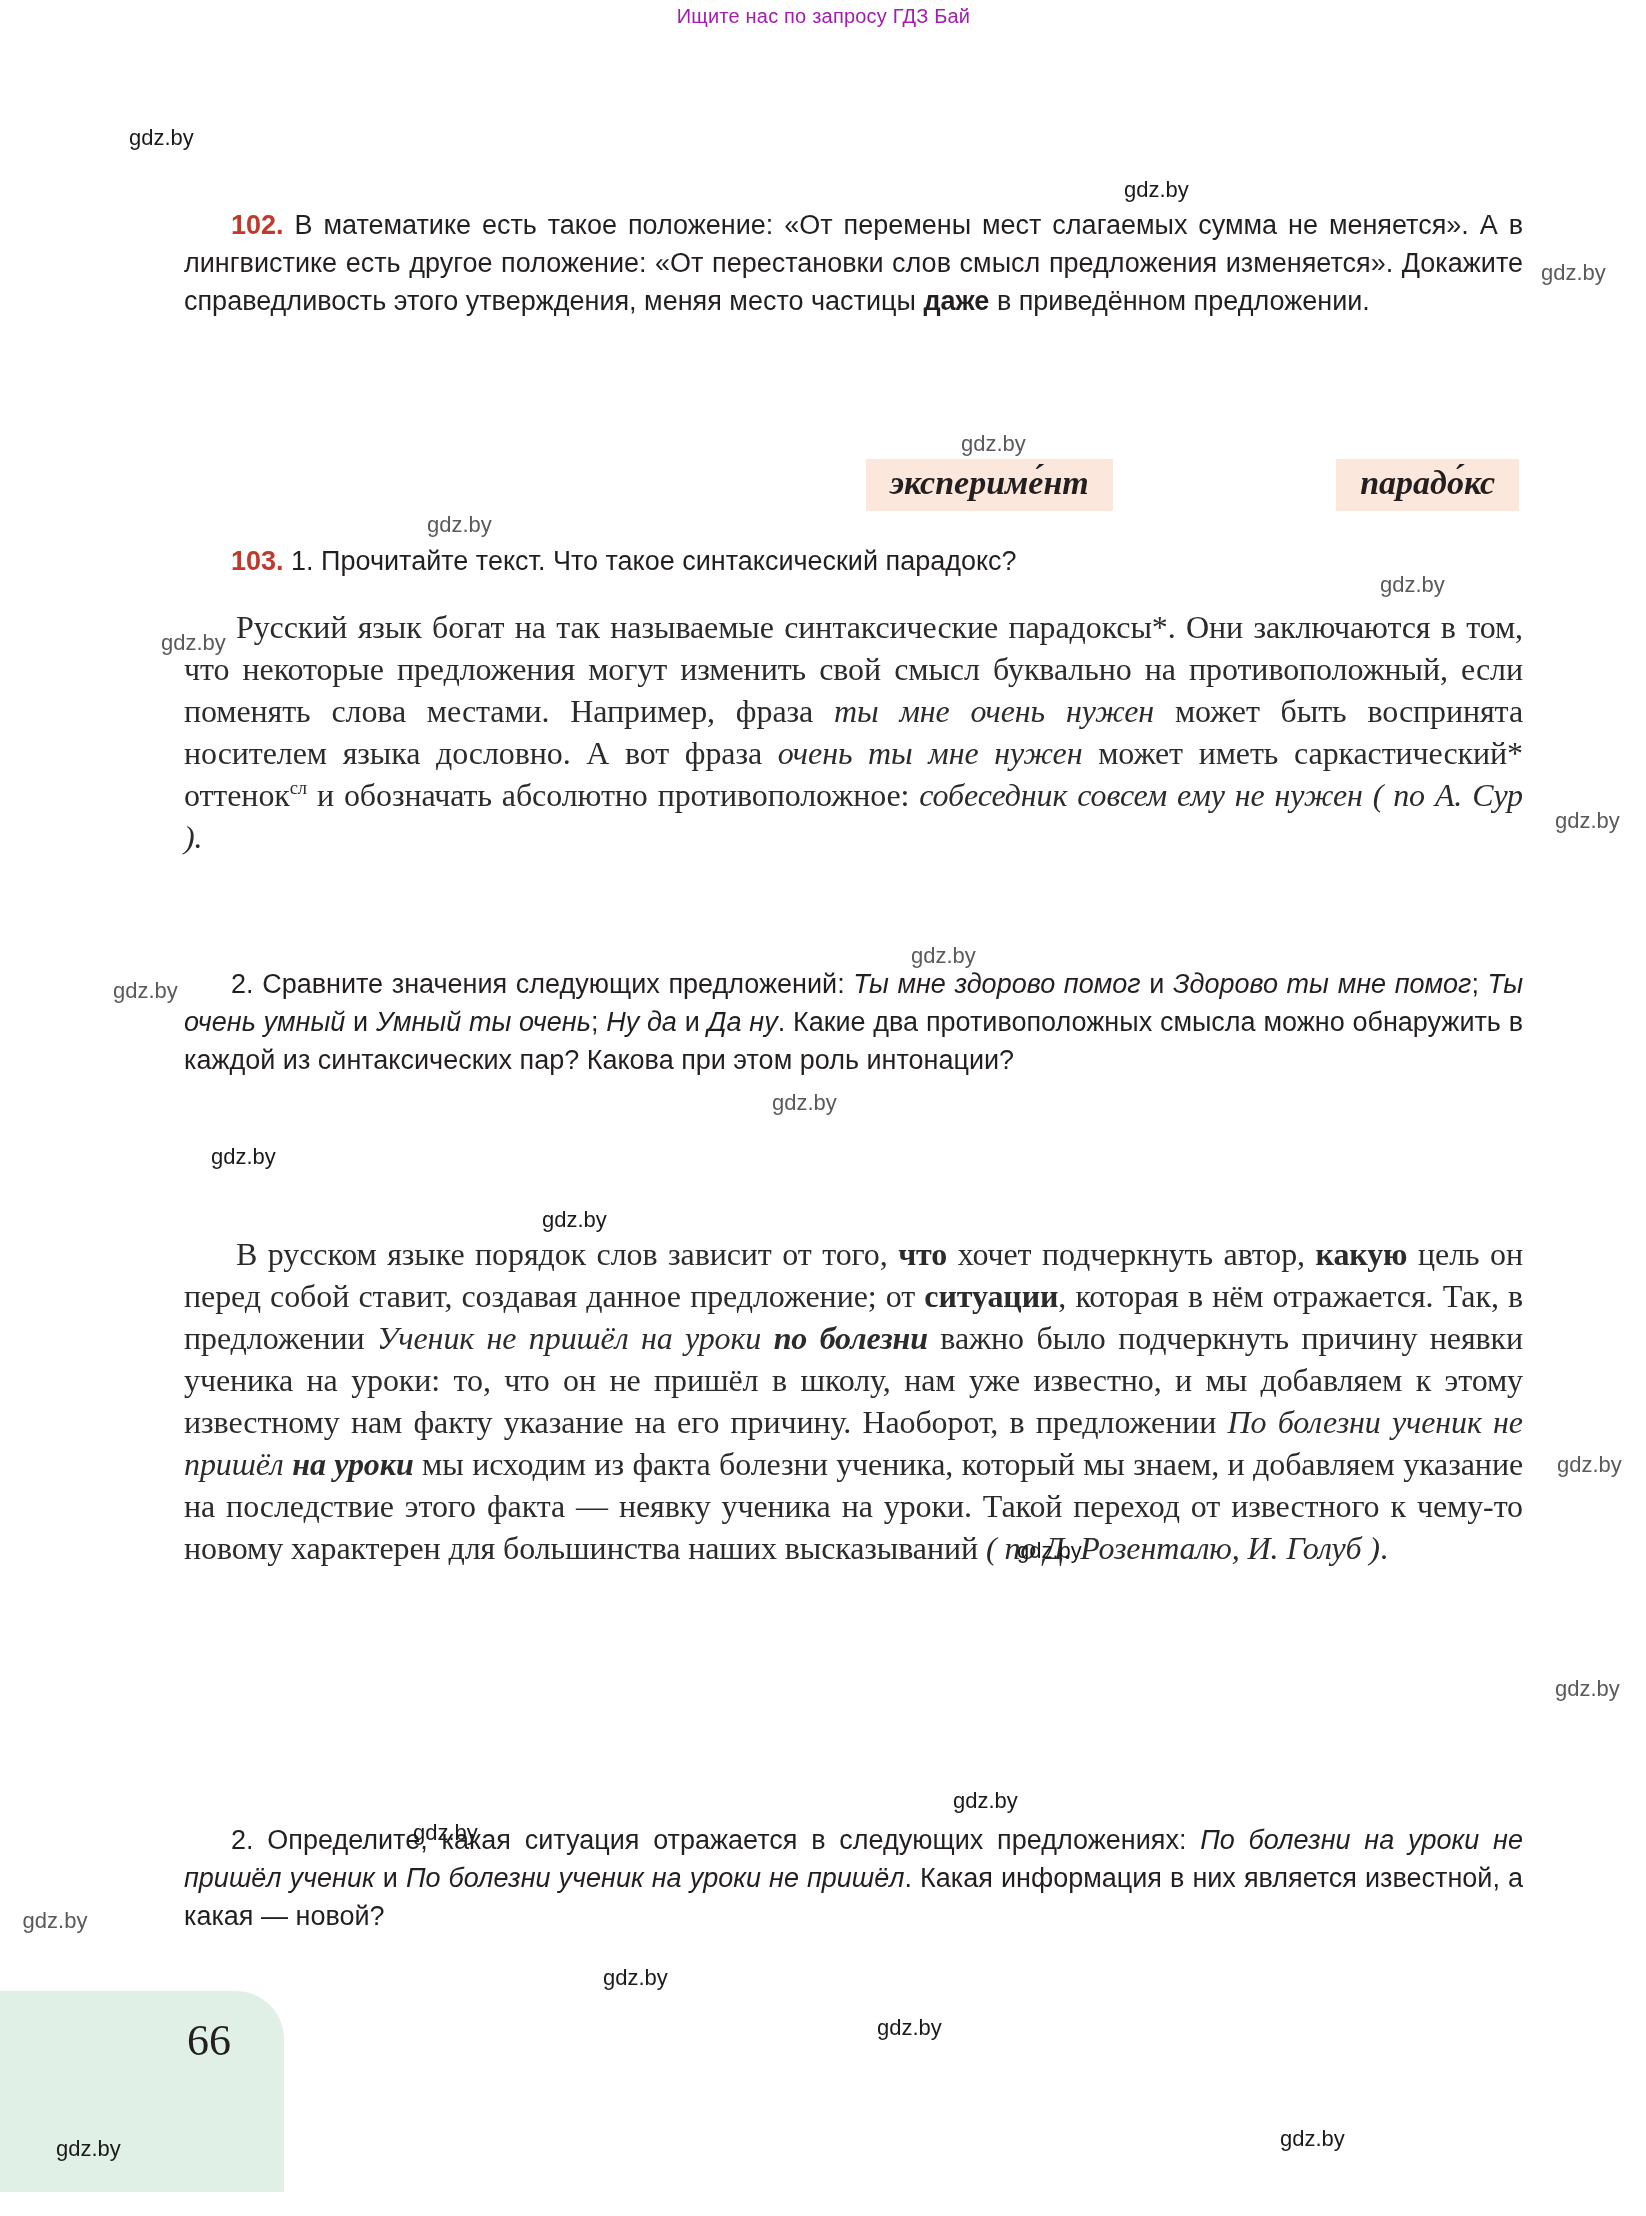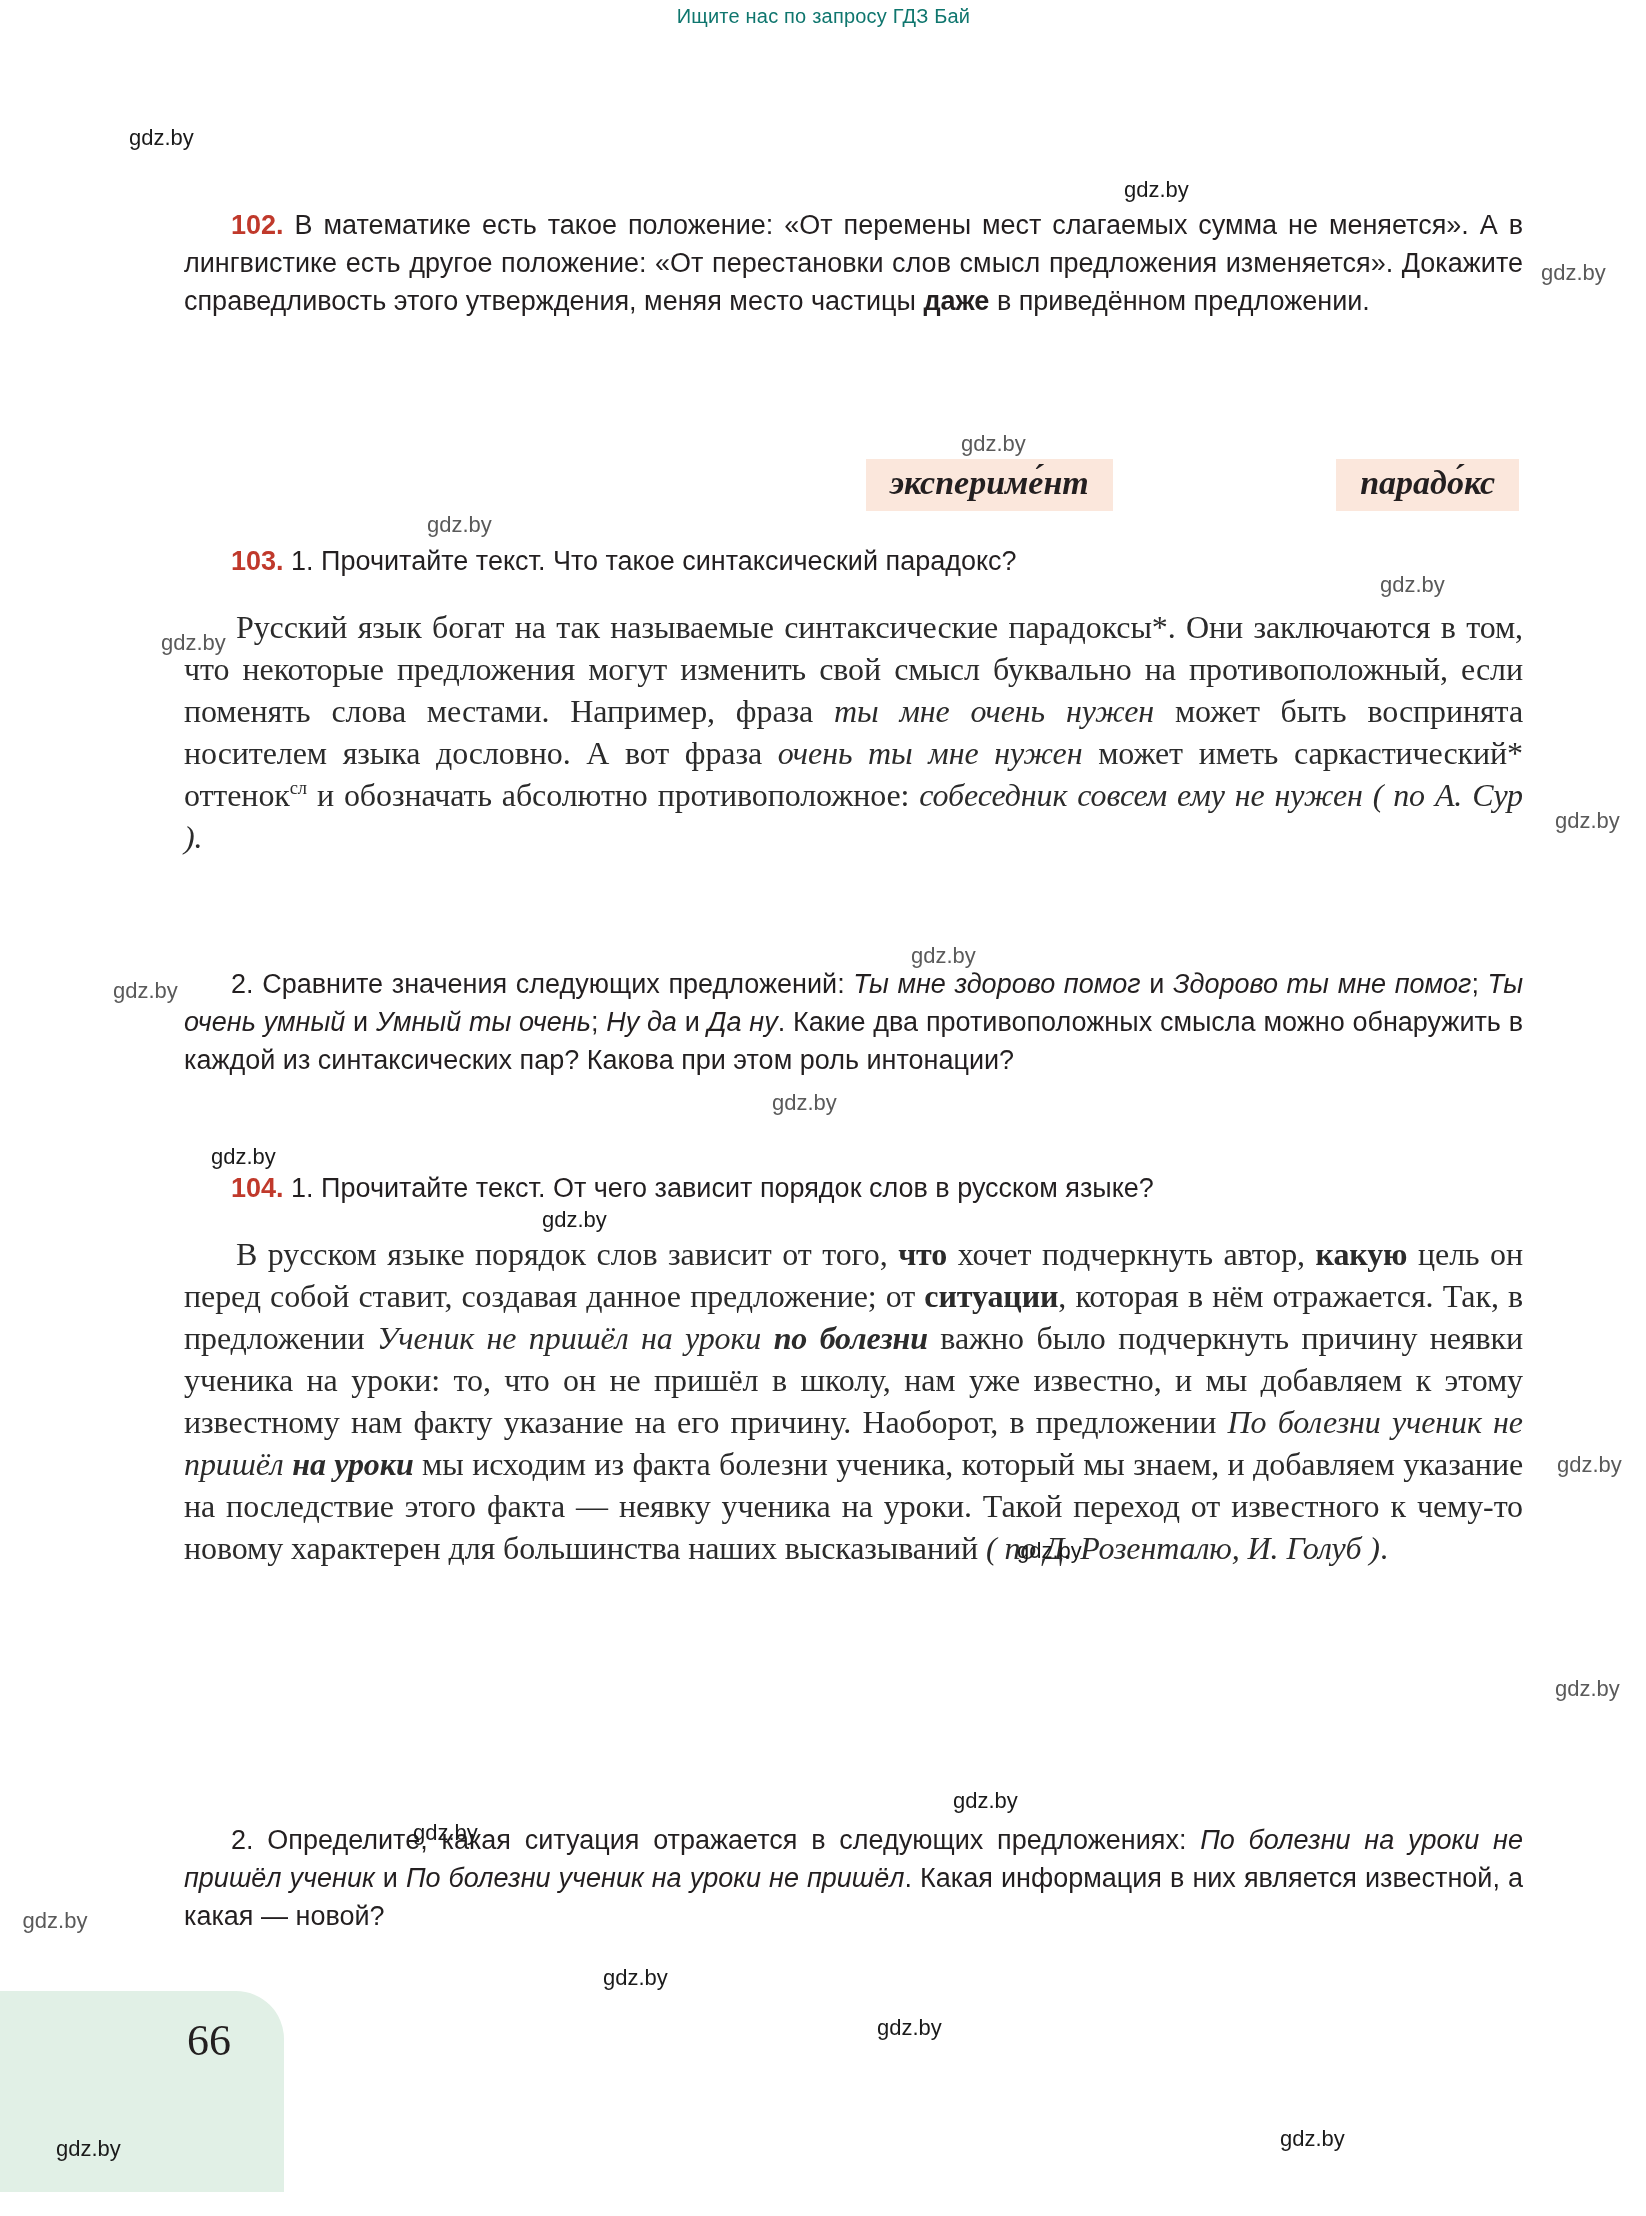--- a/index.html
+++ b/index.html
@@ -24,7 +24,7 @@
     text-align: center;
     font-family: "Liberation Sans", sans-serif;
     font-size: 20px;
-    color: #0f766e;
+    color: #a21caf;
     letter-spacing: 0.2px;
   }
 

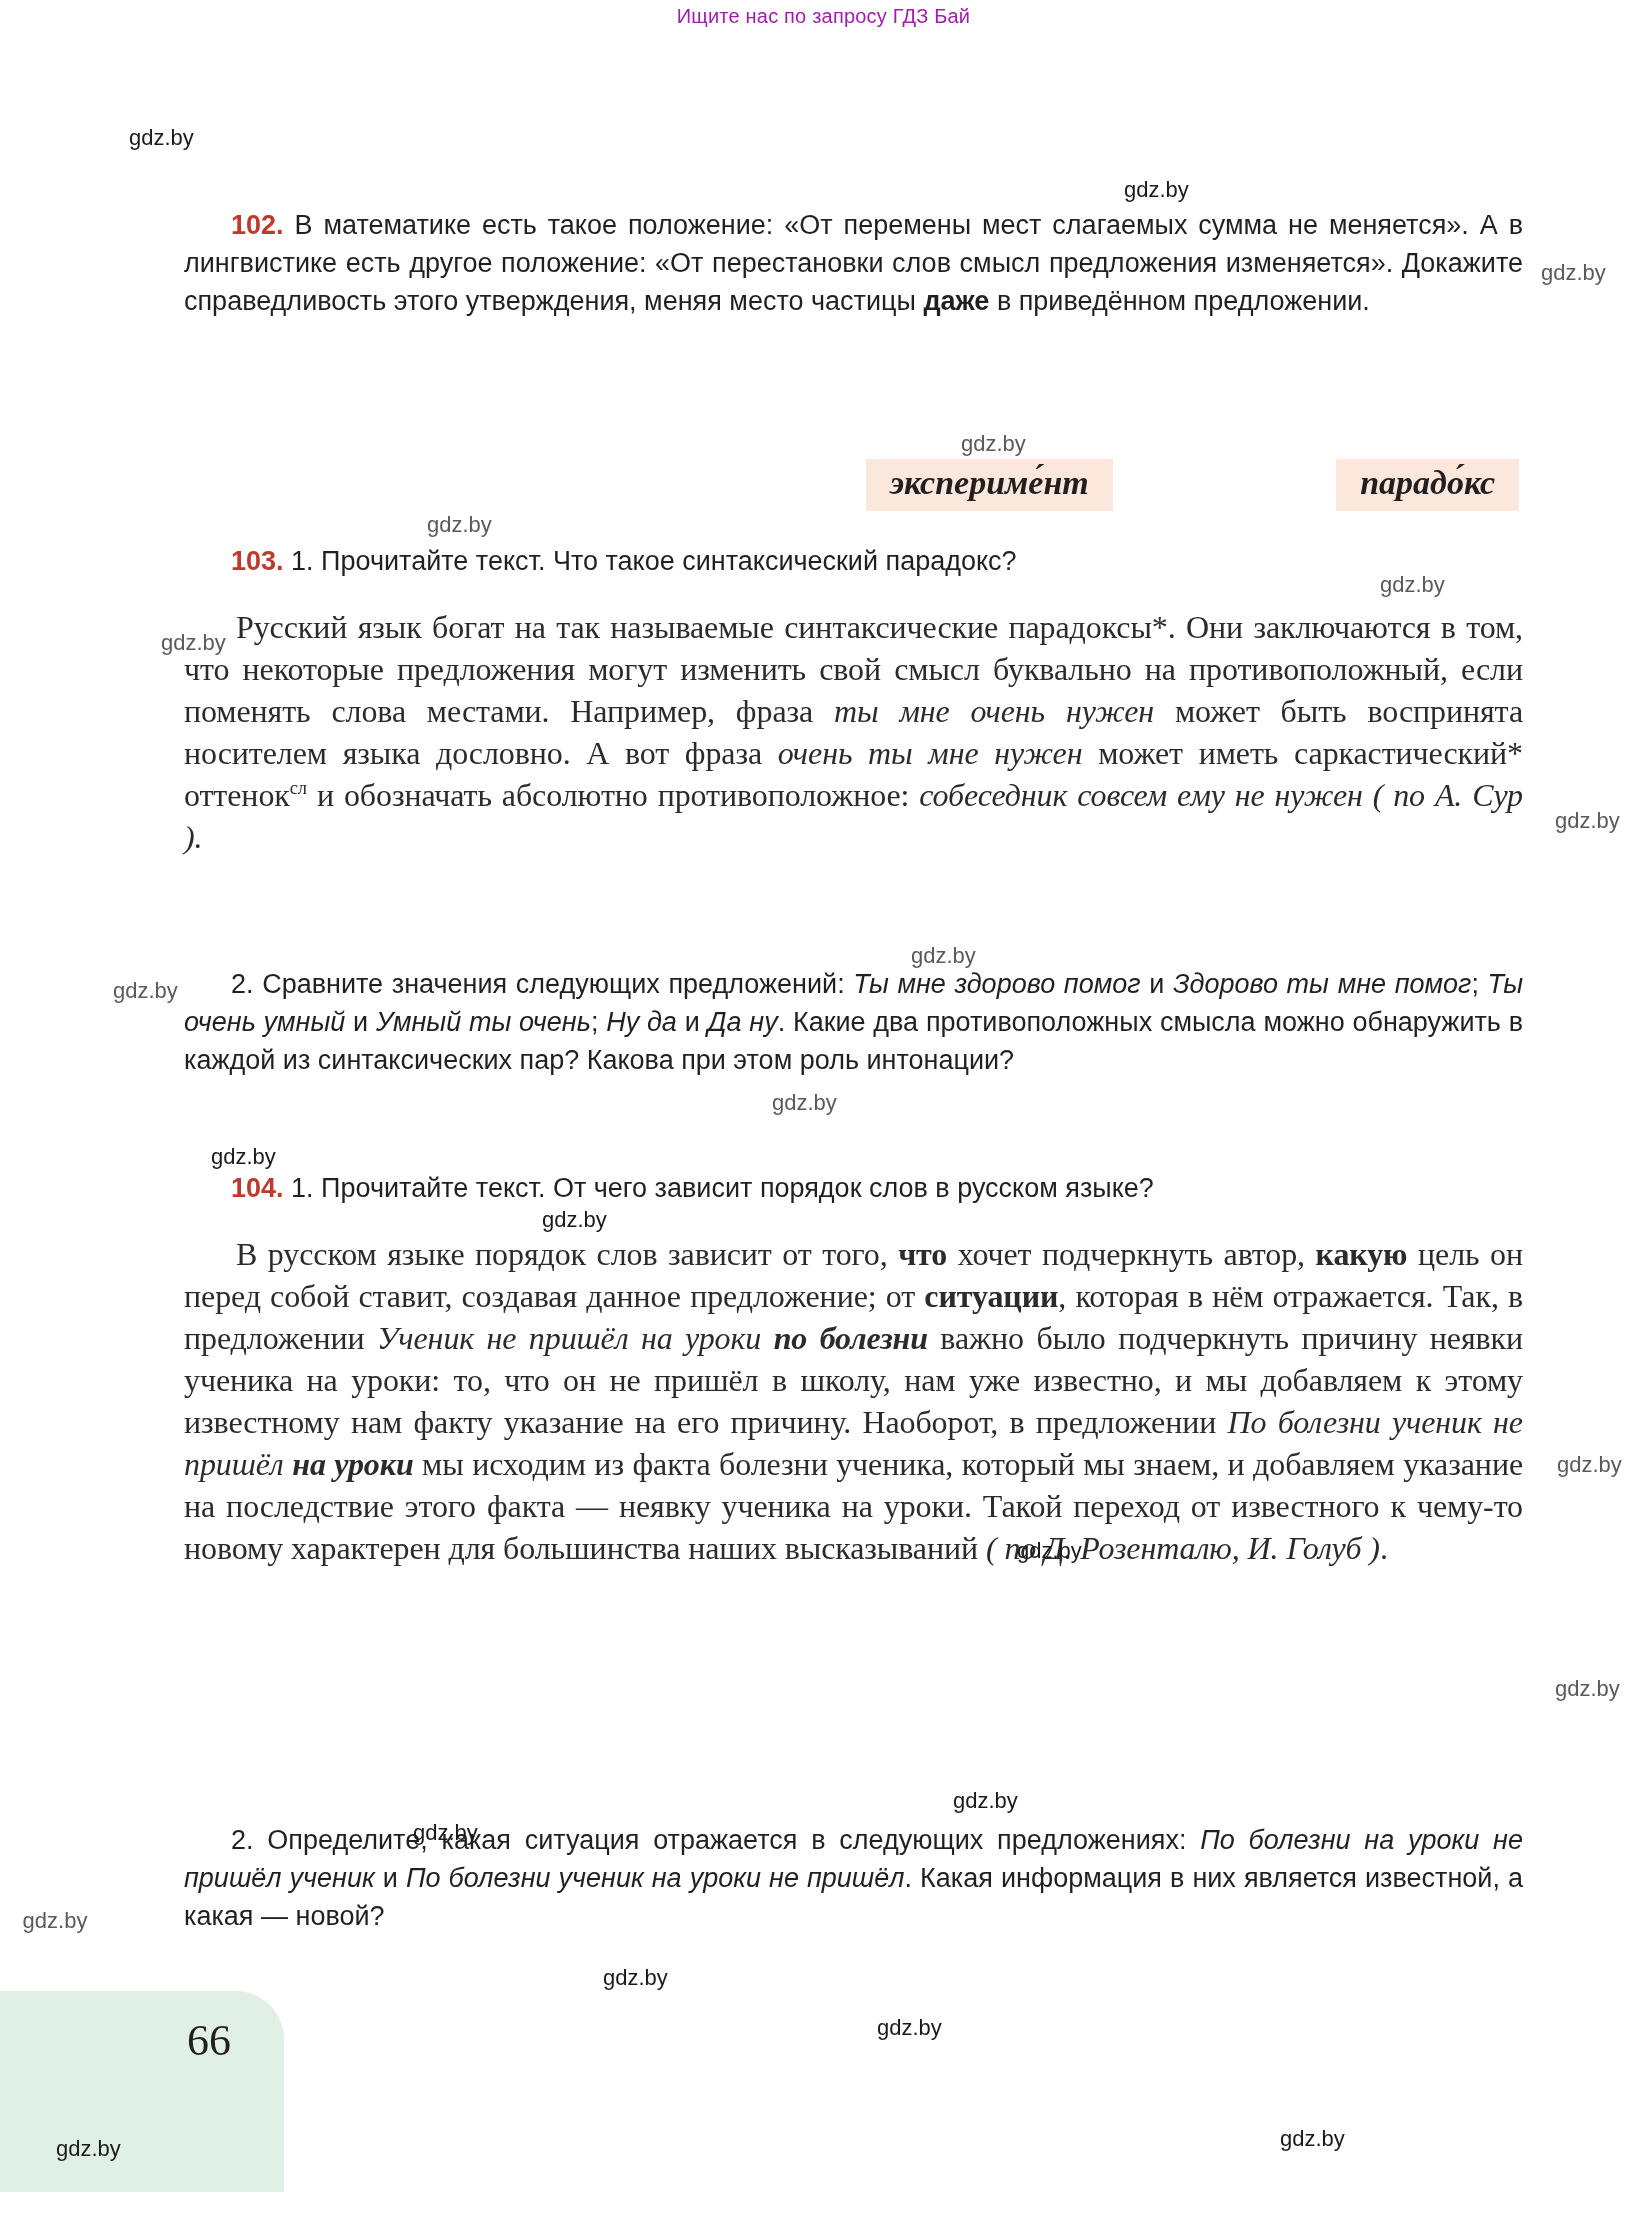--- a/index.html
+++ b/index.html
@@ -179,7 +179,6 @@
 
   <p class="task-sans blk" id="ex103p2"><span>2. Сравните значения следующих предложений: </span><i class="sans-i">Ты мне здорово помог</i><span> и </span><i class="sans-i">Здорово ты мне помог</i><span>; </span><i class="sans-i">Ты очень умный</i><span> и </span><i class="sans-i">Умный ты очень</i><span>; </span><i class="sans-i">Ну да</i><span> и </span><i class="sans-i">Да ну</i><span>. Какие два противоположных смысла можно обнаружить в каждой из синтаксических пар? Какова при этом роль интонации?</span></p>
 
-  <p class="task-sans blk" id="ex104h"><span class="num">104.</span><span> 1. Прочитайте текст. От чего зависит порядок слов в русском языке?</span></p>
 
   <p class="body-serif blk" id="ex104body"><span>В русском языке порядок слов зависит от того, </span><span class="serif-b">что</span><span> хочет подчеркнуть автор, </span><span class="serif-b">какую</span><span> цель он перед собой ставит, создавая данное предложение; от </span><span class="serif-b">ситуации</span><span>, которая в нём отражается. Так, в предложении </span><span class="serif-i">Ученик не пришёл на уроки </span><span class="serif-bi">по болезни</span><span> важно было подчеркнуть причину неявки ученика на уроки: то, что он не пришёл в школу, нам уже известно, и мы добавляем к этому известному нам факту указание на его причину. Наоборот, в предложении </span><span class="serif-i">По болезни ученик не пришёл </span><span class="serif-bi">на уроки</span><span> мы исходим из факта болезни ученика, который мы знаем, и добавляем указание на последствие этого факта — неявку ученика на уроки. Такой переход от известного к чему-то новому характерен для большинства наших высказываний </span><span class="serif-i">( по Д. Розенталю, И. Голуб )</span><span>.</span></p>
 

